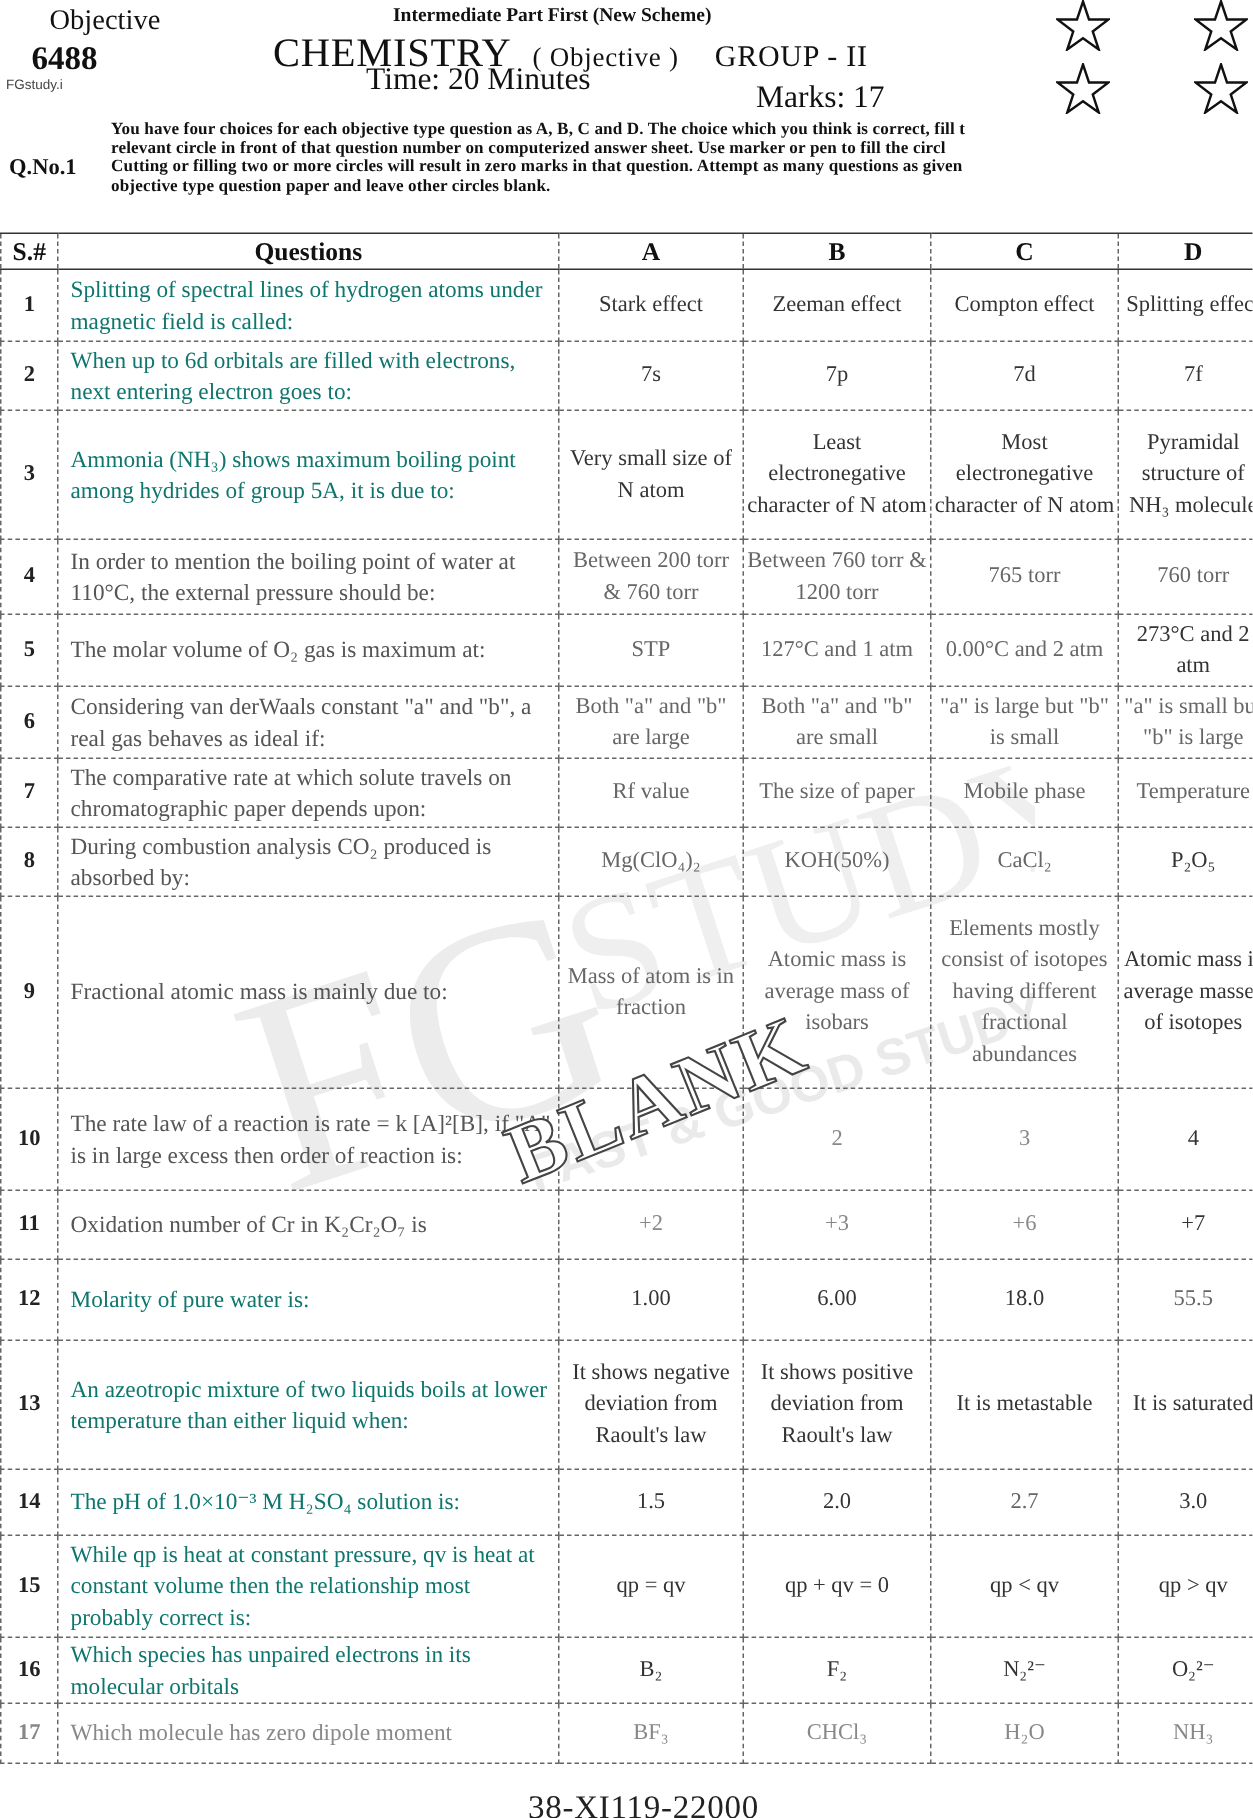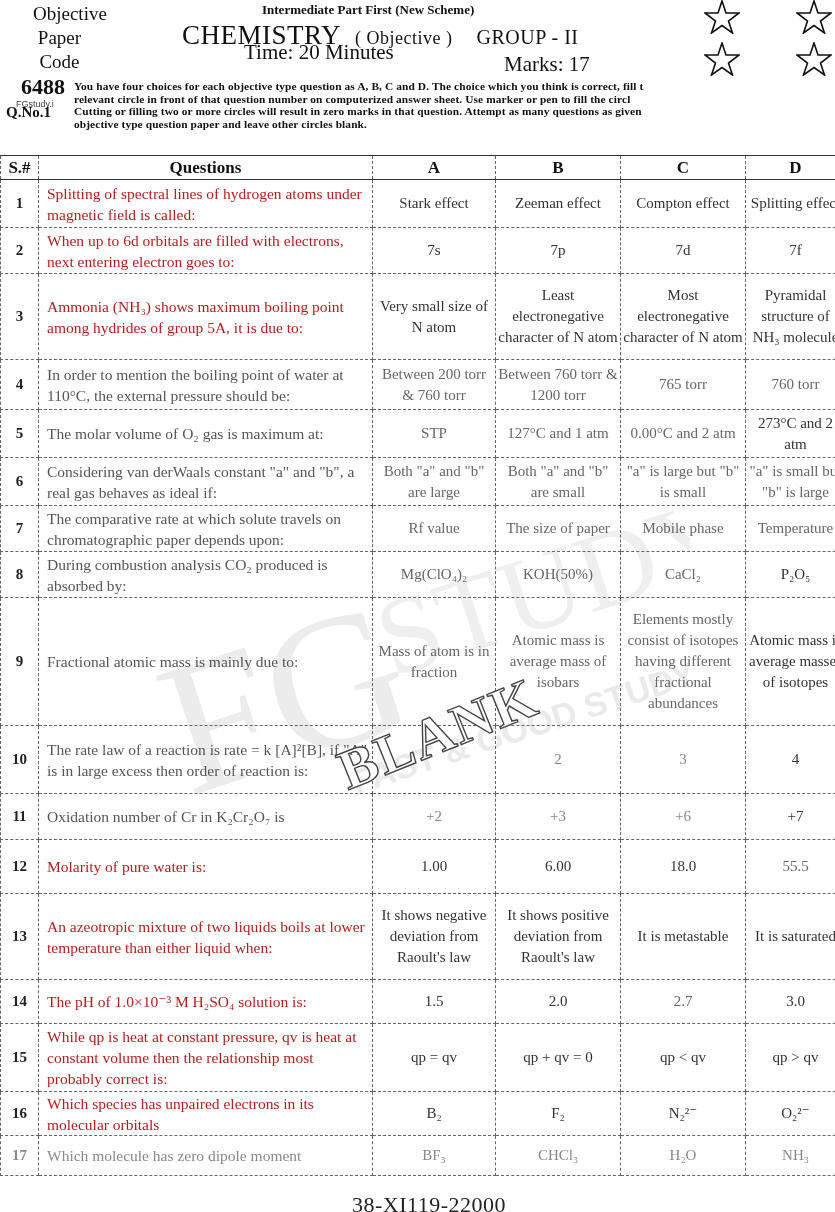--- a/index.html
+++ b/index.html
@@ -46,7 +46,6 @@
 
 <div class="hdr-left">
   <div class="l1">Objective</div>
-  <div class="l2">Paper Code</div>
   <div class="code">6488</div>
   <div class="wm">FGstudy.i</div>
 </div>

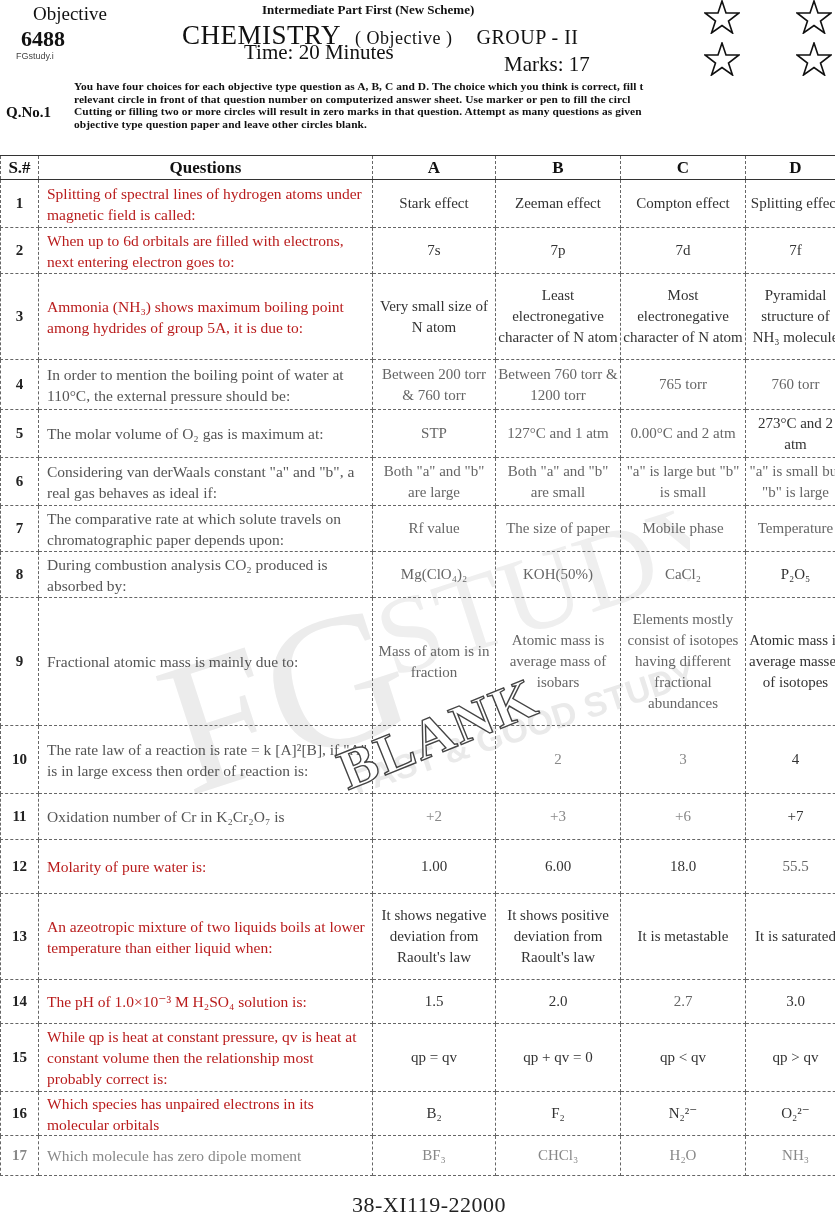--- a/index.html
+++ b/index.html
@@ -9,7 +9,7 @@
   .hdr-left { position: absolute; left: 0; top: 2px; width: 86px; text-align: center; }
   .hdr-left .l1, .hdr-left .l2 { font-size: 19px; line-height: 24px; color: #111; padding-left: 33px; }
   .hdr-left .code { font-size: 22px; font-weight: bold; line-height: 24px; margin-top: 1px; }
-  .hdr-left .wm { font-family: "Liberation Sans", sans-serif; font-size: 9px; color: #444; line-height: 10px; text-align: left; padding-left: 16px; }
+  .hdr-left .wm { font-family: "Liberation Sans", sans-serif; font-size: 9px; color: #444; line-height: 10px; text-align: left; padding-left: 4px; }
   .qno { position: absolute; left: 6px; top: 104px; font-size: 15px; font-weight: bold; }
 
   .hdr-center { position: absolute; left: 180px; top: 2px; width: 470px; }

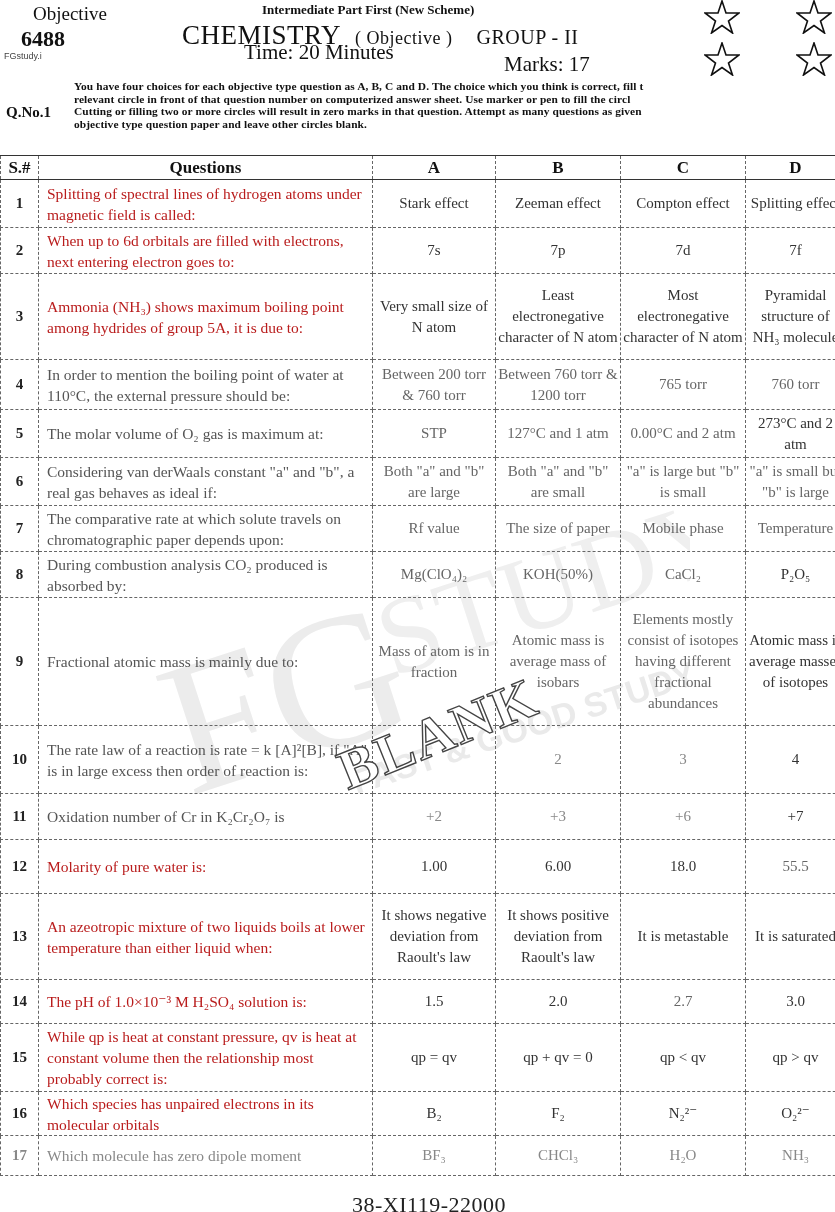--- a/index.html
+++ b/index.html
@@ -29,7 +29,7 @@
   table.mcq th, table.mcq td { border: 1px dashed #666; vertical-align: middle; }
   table.mcq th { font-size: 17px; font-weight: bold; height: 24px; text-align: center; border-top: 1px solid #333; border-bottom: 1px solid #333; }
   td.sn { text-align: center; font-size: 15px; font-weight: bold; color: #222; }
-  td.q { font-size: 15.5px; line-height: 21px; padding-left: 8px; color: #b91c1c; }
+  td.q { font-size: 15.5px; line-height: 21px; padding-left: 8px; color: #0f766e; }
   td.opt { text-align: center; font-size: 15px; line-height: 21px; color: #333; padding: 0 2px; }
   td.opt.faint { color: #666; }
   td.q.faint { color: #555; }

